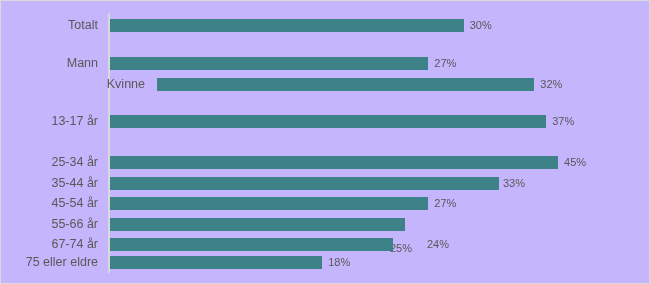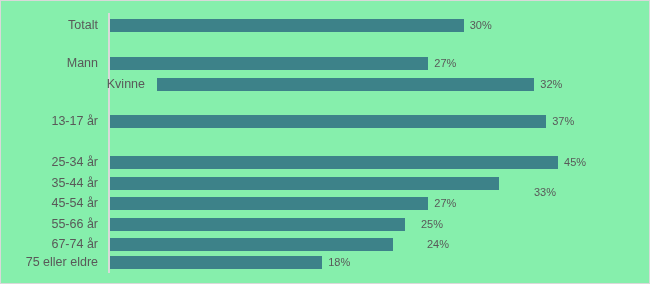--- a/index.html
+++ b/index.html
@@ -16,7 +16,7 @@
     height: 284px;
     box-sizing: border-box;
     border: 1px solid #d9d9d9;
-    background: #86efac;
+    background: #c4b5fd;
     overflow: hidden;
   }
   

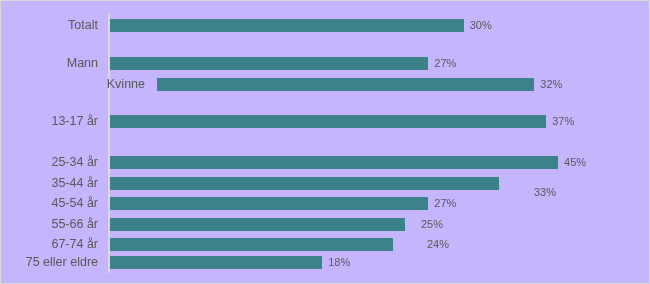--- a/index.html
+++ b/index.html
@@ -103,7 +103,7 @@
       <div class="bar-row" style="top: 176px;">
         <div class="bar-label">35-44 år</div>
         <div class="bar" style="width: 389.07px; background: rgb(61, 130, 137);"></div>
-        <div class="bar-value" style="left: 533px; margin-top: 9px;">33%</div>
+        <div class="bar-value" style="left: 502px;">33%</div>
       </div>
       <div class="bar-row" style="top: 196px;">
         <div class="bar-label">45-54 år</div>

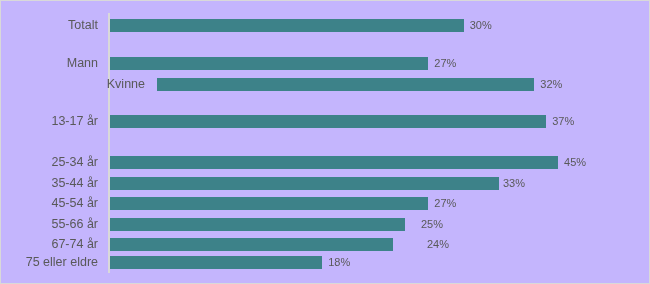--- a/index.html
+++ b/index.html
@@ -113,7 +113,7 @@
       <div class="bar-row" style="top: 217px;">
         <div class="bar-label">55-66 år</div>
         <div class="bar" style="width: 294.75px; background: rgb(61, 130, 137);"></div>
-        <div class="bar-value" style="left: 420px;">25%</div>
+        <div class="bar-value" style="left: 389px; margin-top: 24px;">25%</div>
       </div>
       <div class="bar-row" style="top: 237px;">
         <div class="bar-label">67-74 år</div>

